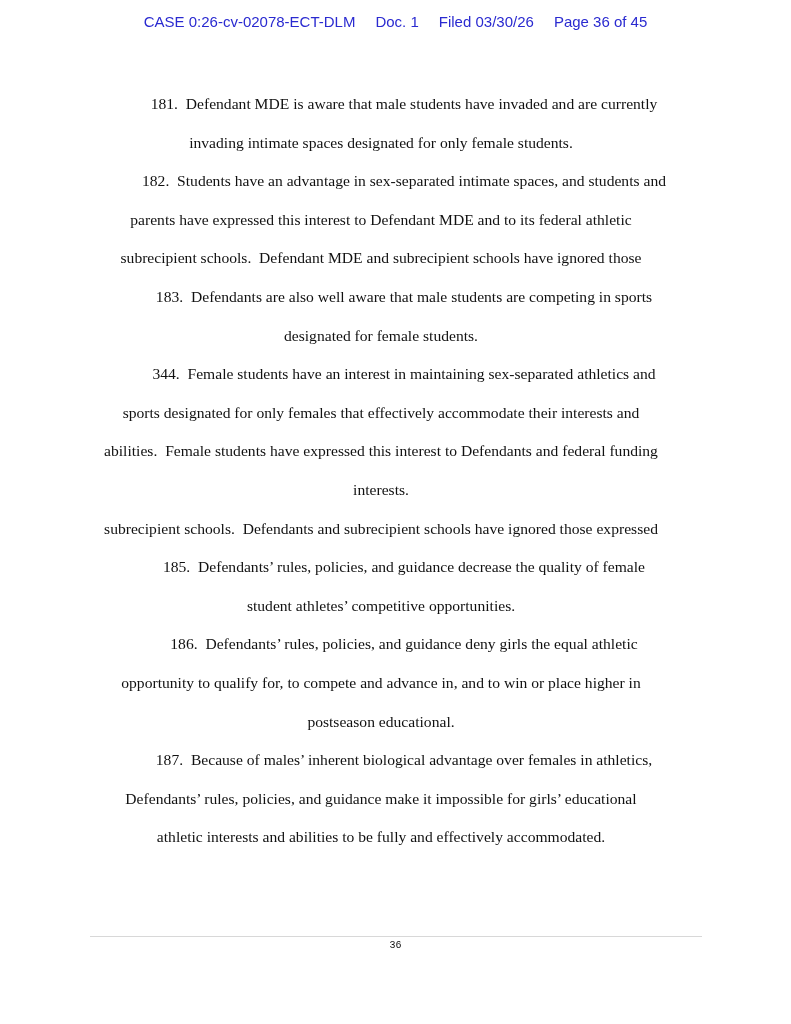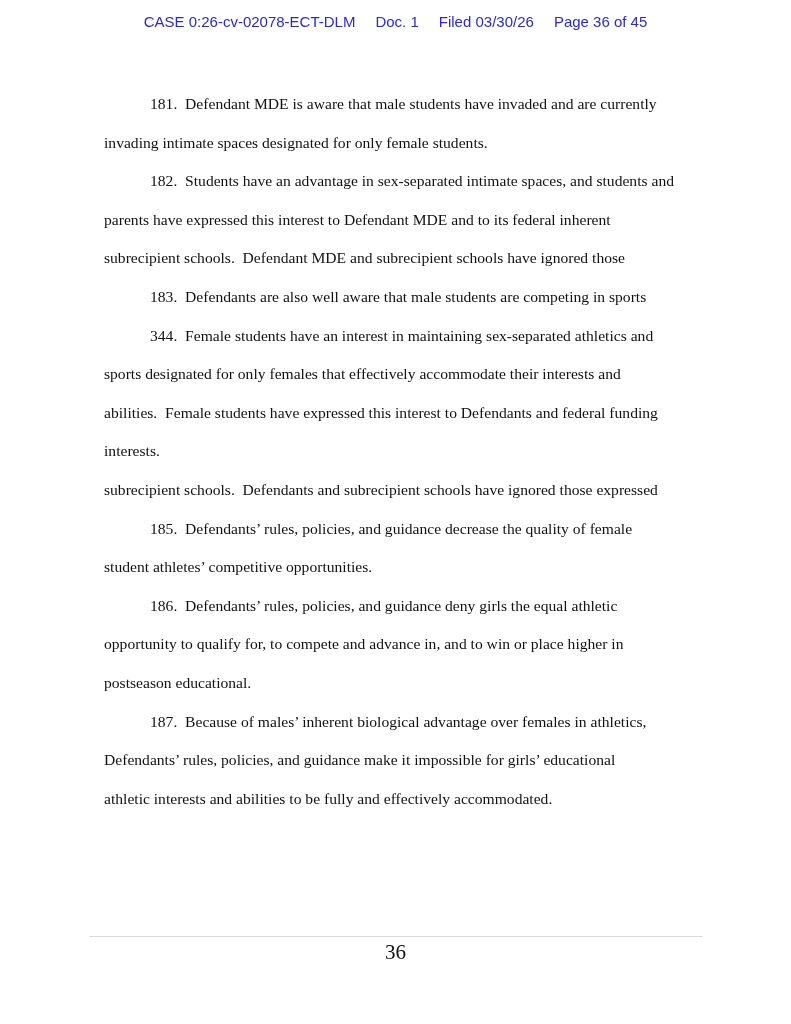--- a/index.html
+++ b/index.html
@@ -13,9 +13,9 @@
   }
   .header span { margin: 0 10px; }
   .body {
-    position: absolute; top: 91px; left: 104px; width: 610px;
+    position: absolute; top: 91px; left: 76px; width: 610px;
     font-family: "Liberation Serif", serif;
-    font-size: 15.6px; color: #111111;
+    font-size: 15.6px; color: #111111; text-align: center;
   }
   .line { height: 38.6px; line-height: 26px; white-space: nowrap; }
   .line.indent { padding-left: 46px; }

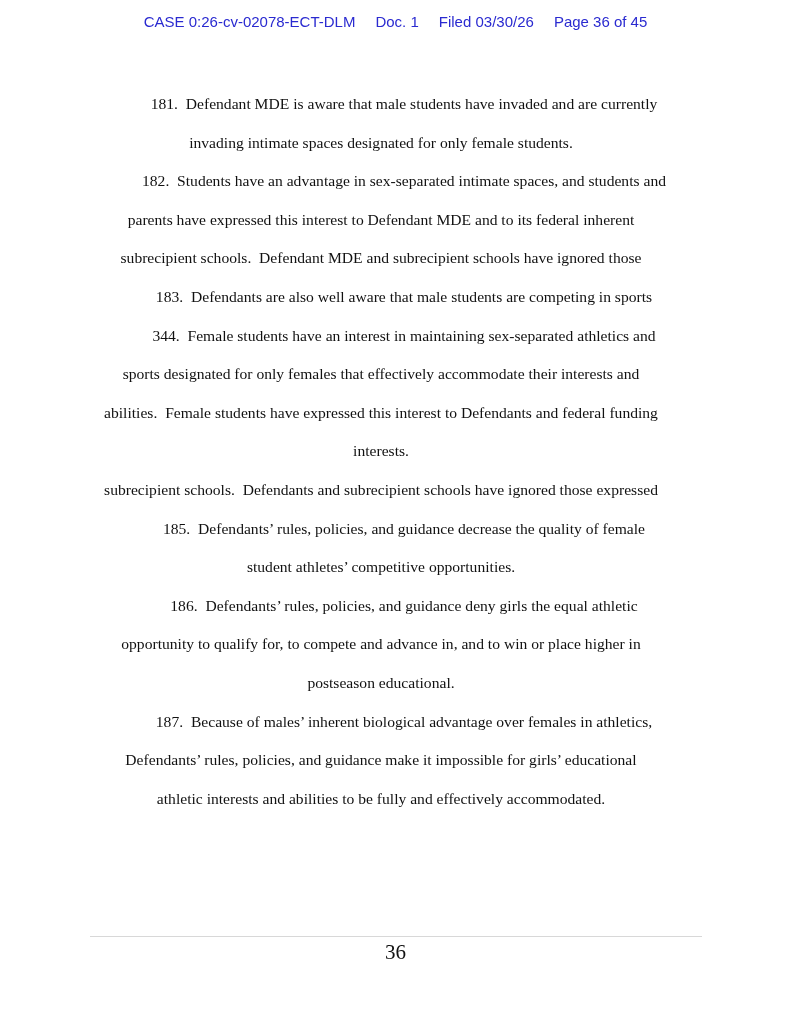--- a/index.html
+++ b/index.html
@@ -39,7 +39,7 @@
   <div class="line">invading intimate spaces designated for only female students.</div>
 
   <div class="line indent"><span>182.</span>&nbsp;&nbsp;<span>Students have an advantage in sex-separated intimate spaces, and students and</span></div>
-  <div class="line">parents have expressed this interest to Defendant MDE and to its federal inherent</div>
+  <div class="line">parents have expressed this interest to Defendant MDE and to its federal athletic</div>
   <div class="line" style="white-space:pre">subrecipient schools.  Defendant MDE and subrecipient schools have ignored those</div>
 
   <div class="line indent"><span>183.</span>&nbsp;&nbsp;<span>Defendants are also well aware that male students are competing in sports</span></div>

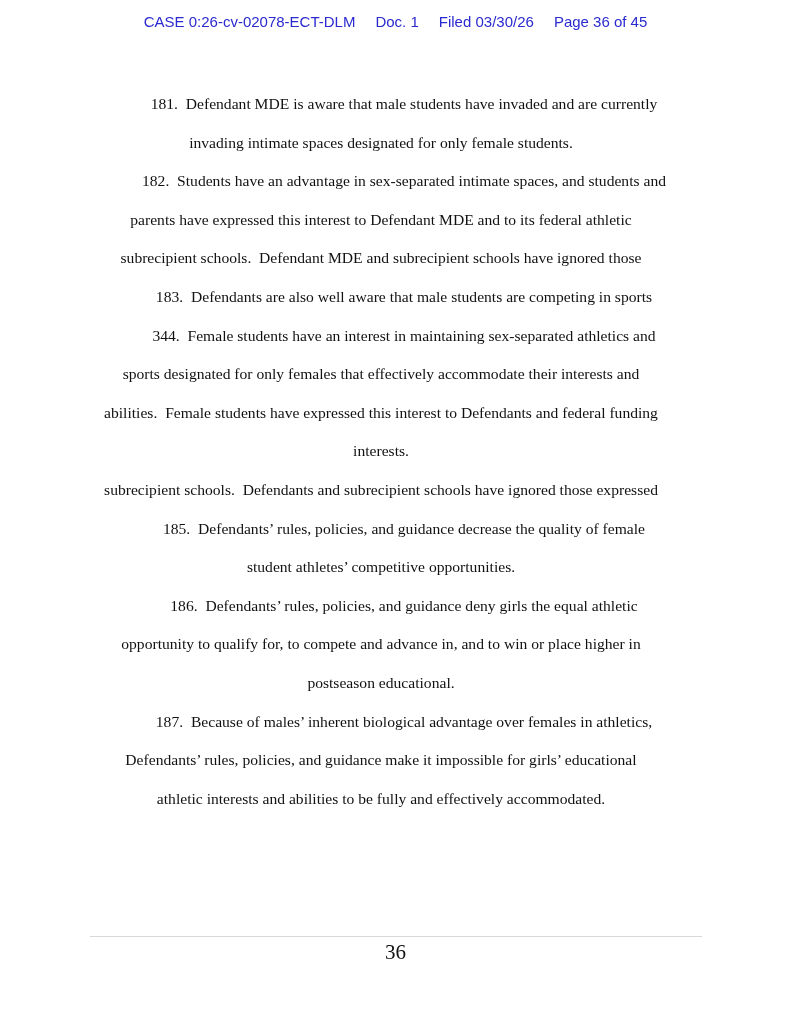--- a/index.html
+++ b/index.html
@@ -43,6 +43,7 @@
   <div class="line" style="white-space:pre">subrecipient schools.  Defendant MDE and subrecipient schools have ignored those</div>
 
   <div class="line indent"><span>183.</span>&nbsp;&nbsp;<span>Defendants are also well aware that male students are competing in sports</span></div>
+  <div class="line">designated for female students.</div>
 
   <div class="line indent"><span>344.</span>&nbsp;&nbsp;<span>Female students have an interest in maintaining sex-separated athletics and</span></div>
   <div class="line">sports designated for only females that effectively accommodate their interests and</div>

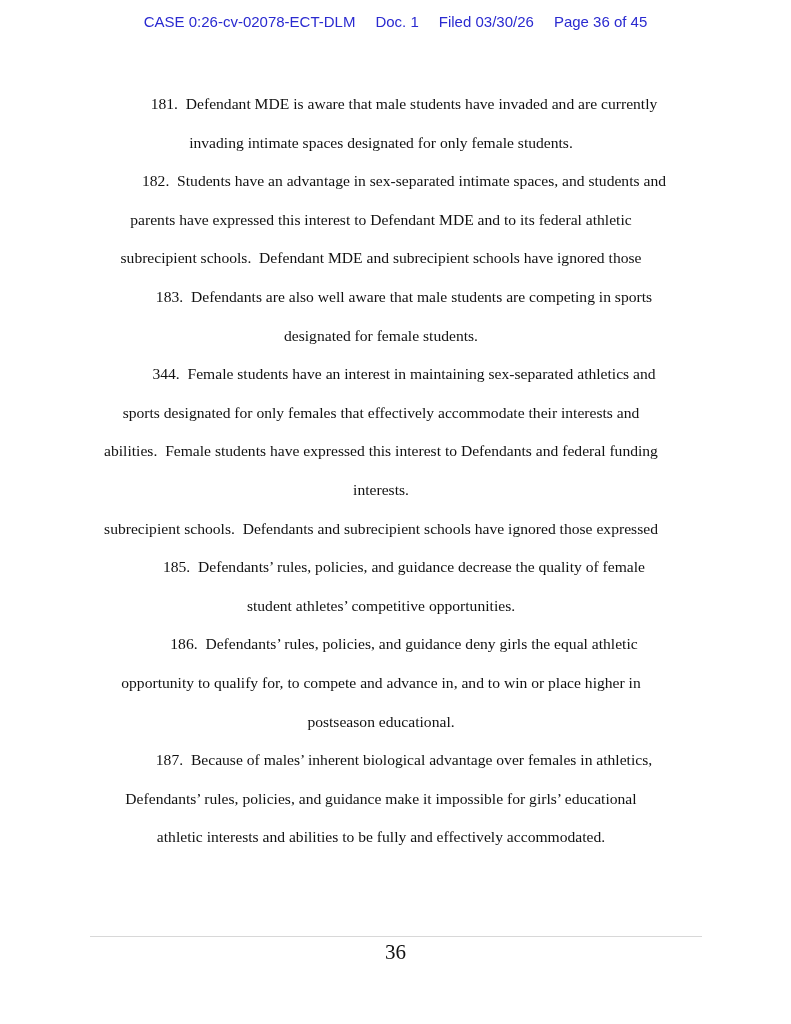--- a/index.html
+++ b/index.html
@@ -25,7 +25,7 @@
   }
   .page-number {
     position: absolute; top: 940px; left: 0; width: 791px; text-align: center;
-    font-family: Liberation Serif, serif; font-size: 21px; color: #111111;
+    font-family: Liberation Mono, monospace; font-size: 10px; color: #111111;
   }
 </style>
 </head>

